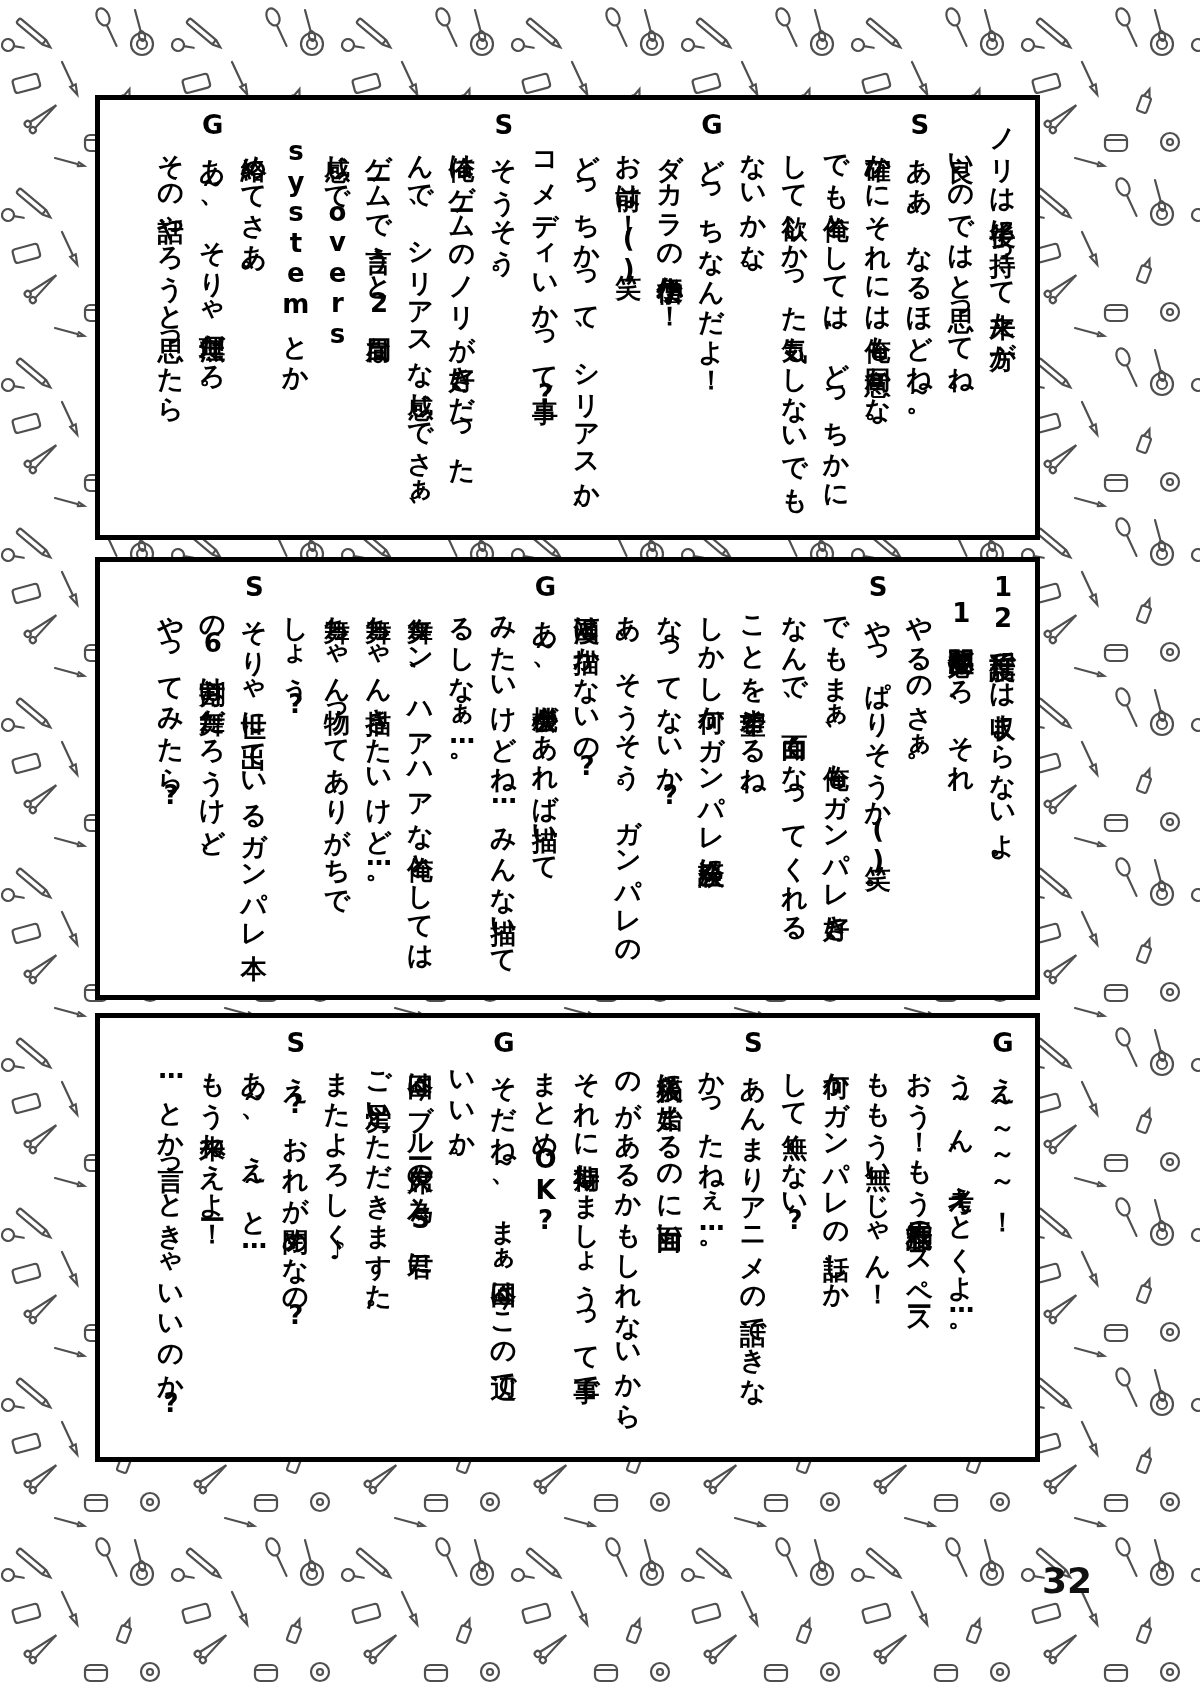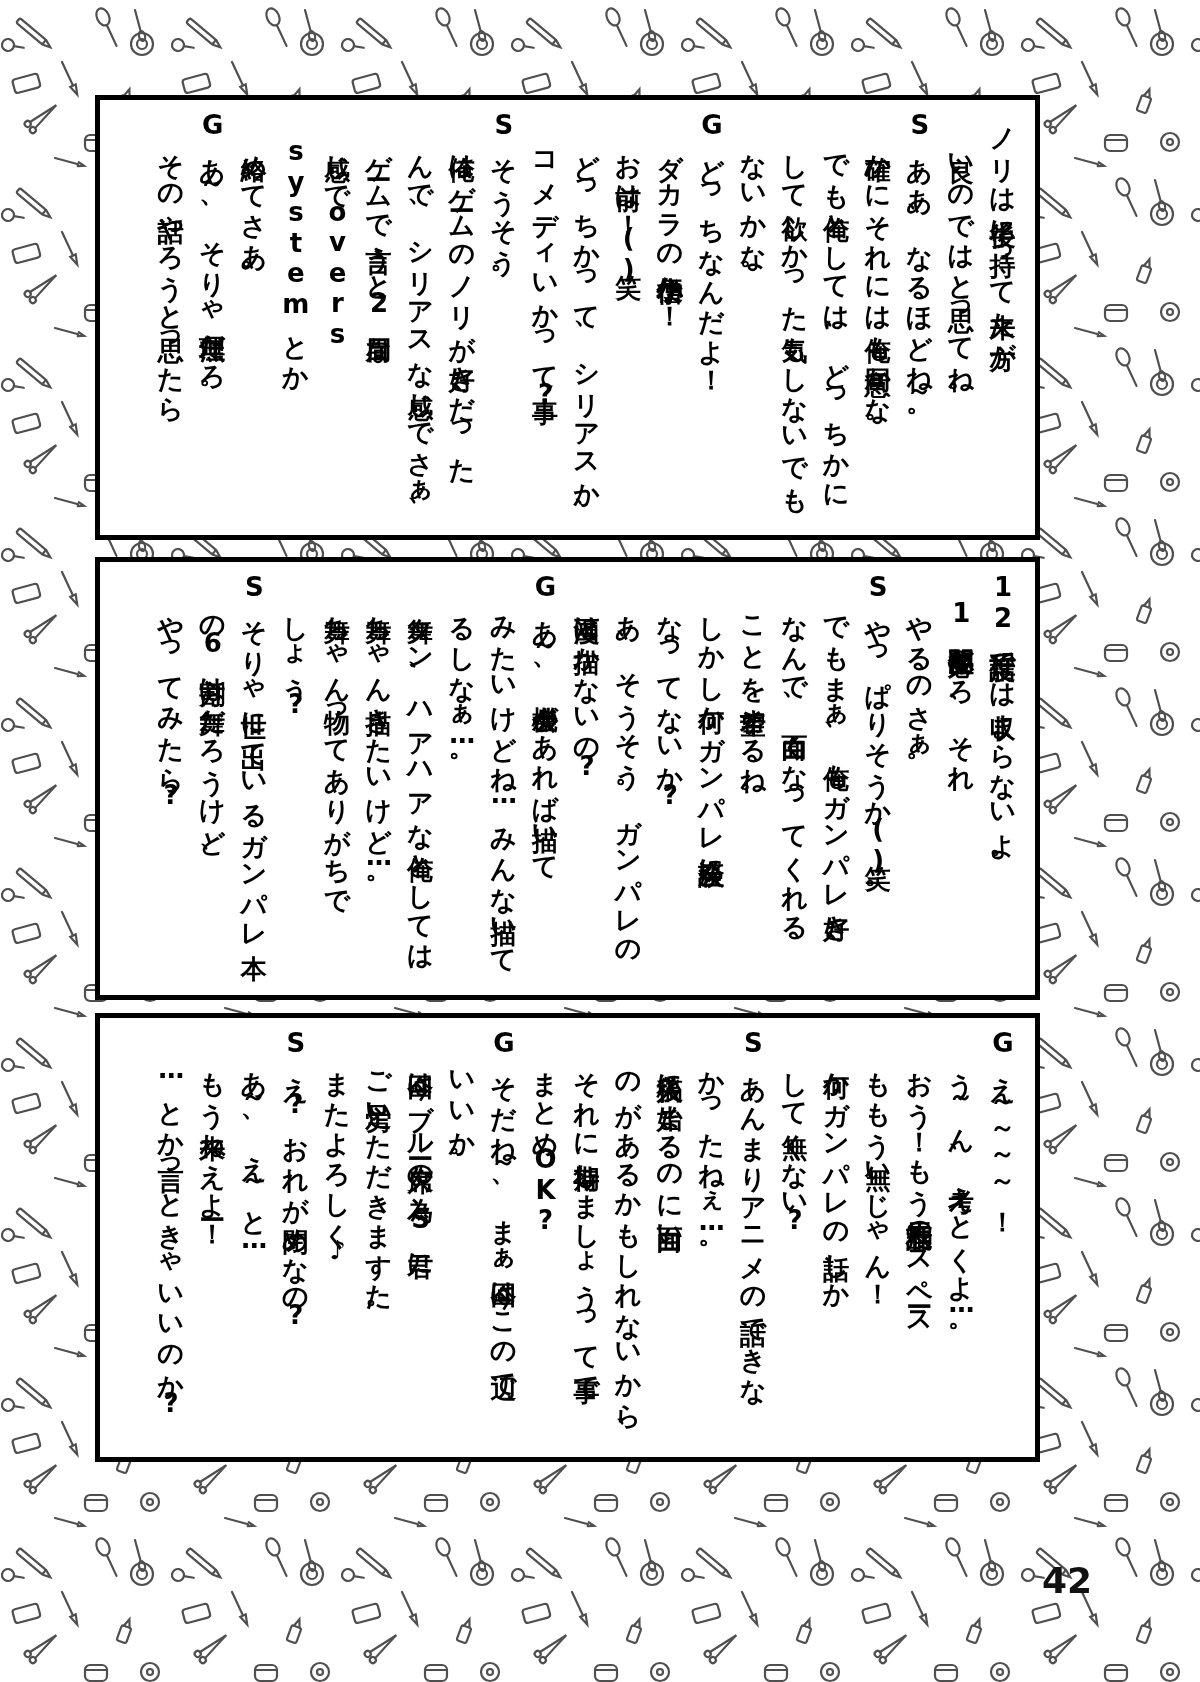--- a/index.html
+++ b/index.html
@@ -187,7 +187,7 @@
       <p class="cont">…とか言っときゃいいのか?</p>
     </section>
 
-  <div class="page-number">42</div>
+  <div class="page-number">32</div>
 
 </div>
 

